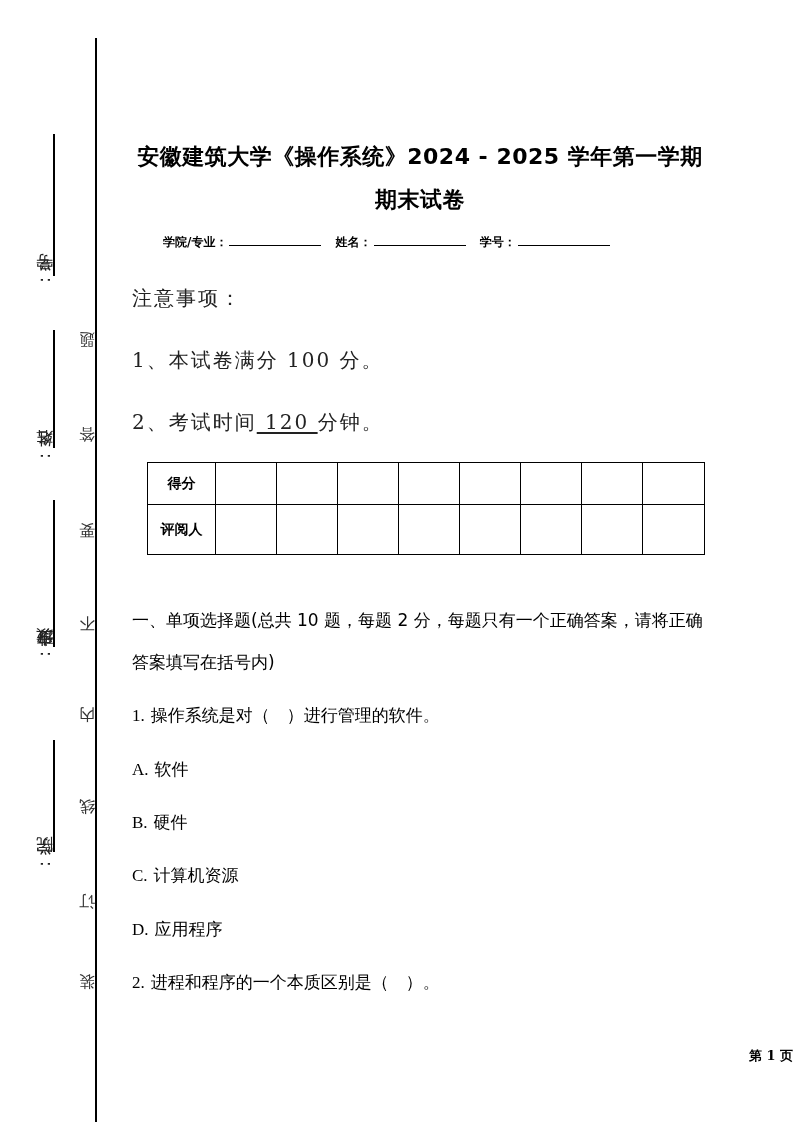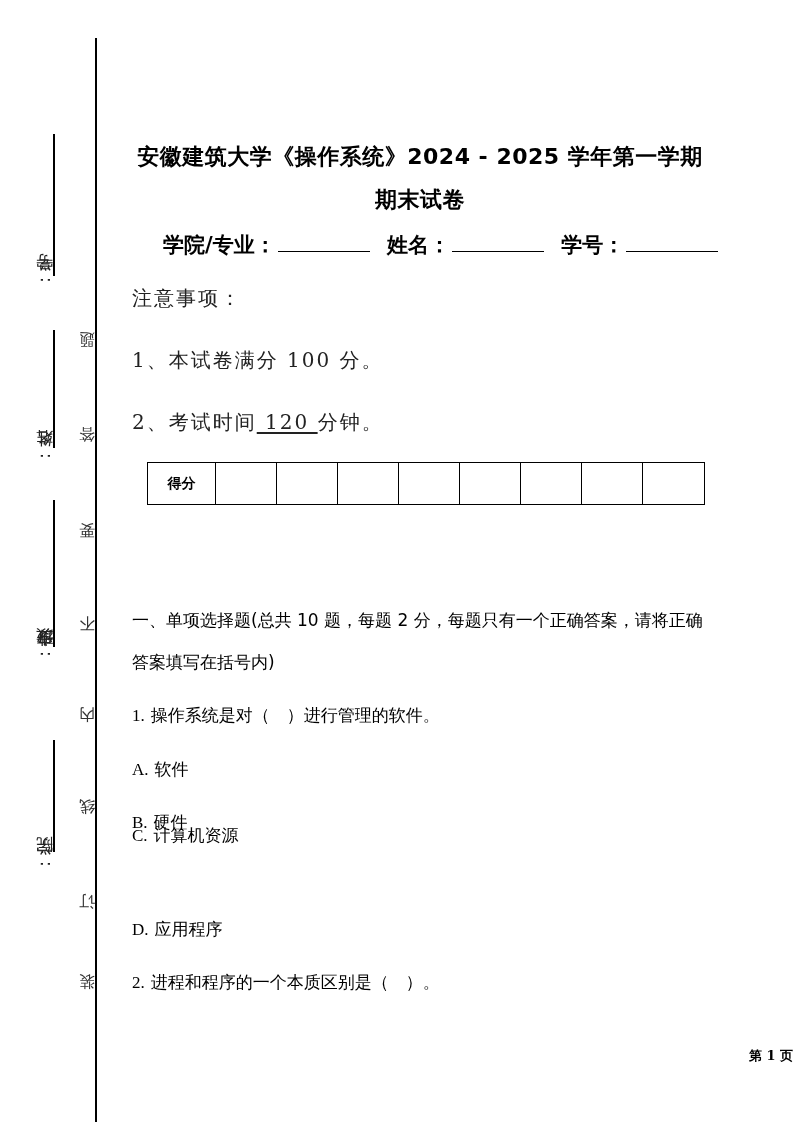--- a/index.html
+++ b/index.html
@@ -15,7 +15,7 @@
   .title1 { top: 131px; }
   .title2 { top: 174px; }
 
-  .info-row { position: absolute; top: 231px; left: 163px; font-family: "DejaVu Sans", sans-serif; font-weight: bold; font-size: 21px; white-space: nowrap; }
+  .info-row { position: absolute; top: 231px; left: 163px; font-family: "DejaVu Sans", sans-serif; font-weight: bold; font-size: 12px; white-space: nowrap; }
   .info-row .lbl { margin-right: 2px; }
   .info-row .blank { display: inline-block; width: 92px; border-bottom: 1.5px solid #000; height: 14px; margin-right: 10px; vertical-align: baseline; }
 

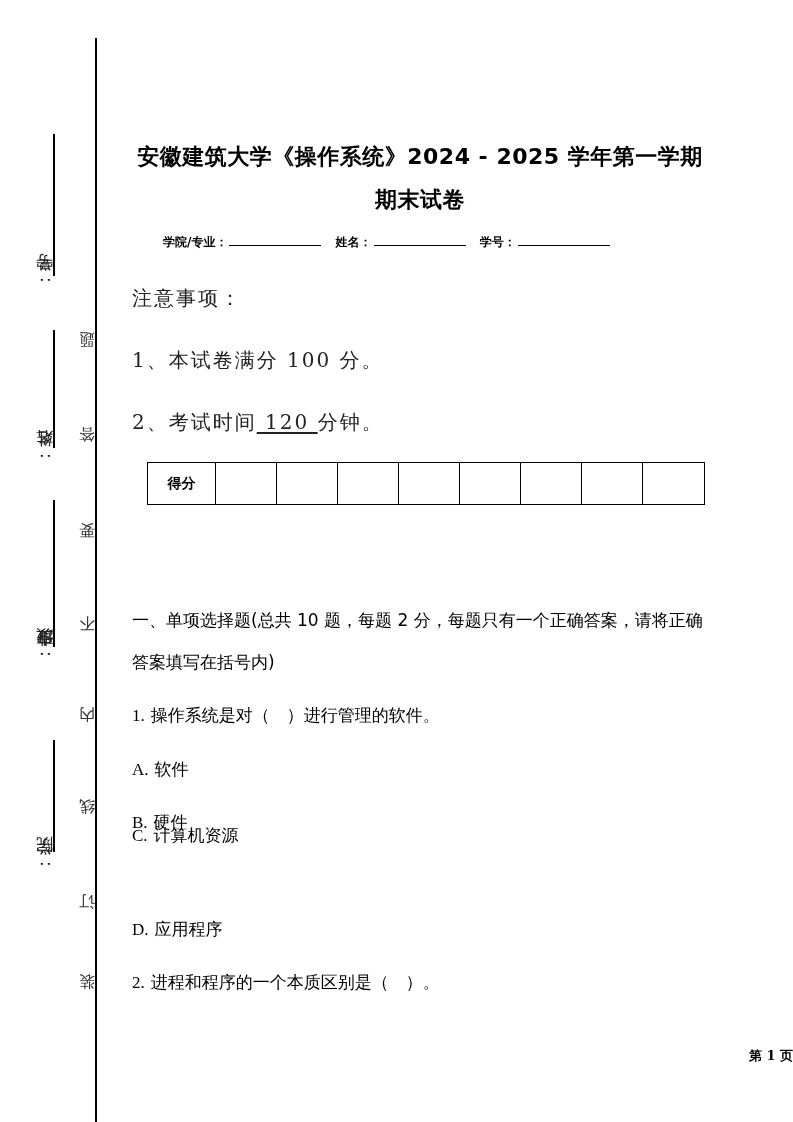--- a/index.html
+++ b/index.html
@@ -86,6 +86,17 @@
     <td class="cn"></td>
     <td class="clast"></td>
   </tr>
+  <tr class="r2">
+    <td class="c0">评阅人</td>
+    <td class="cn"></td>
+    <td class="cn"></td>
+    <td class="cn"></td>
+    <td class="cn"></td>
+    <td class="cn"></td>
+    <td class="cn"></td>
+    <td class="cn"></td>
+    <td class="clast"></td>
+  </tr>
 </tbody>
   </table>
 

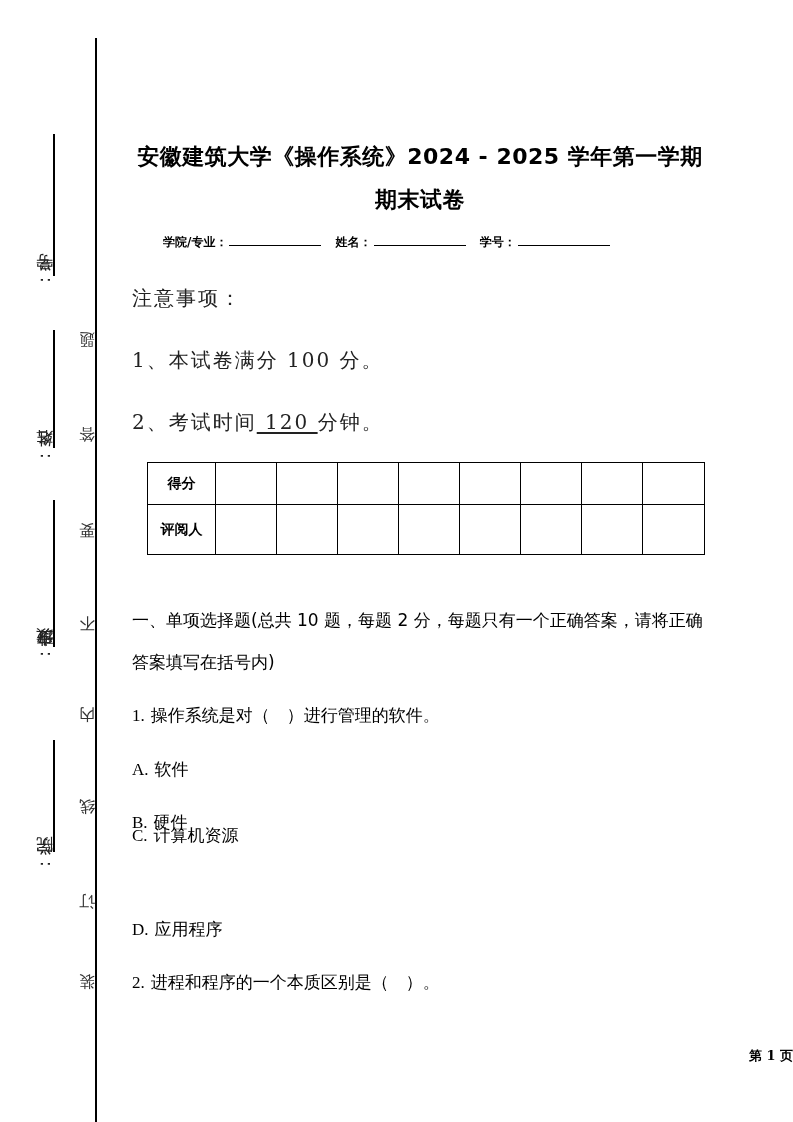--- a/index.html
+++ b/index.html
@@ -105,7 +105,7 @@
 <div class="q" style="top:704px;"><span class="num">1.</span><span>操作系统是对（　）进行管理的软件。</span></div>
 <div class="q" style="top:758px;"><span class="num">A.</span><span>软件</span></div>
 <div class="q" style="top:811px;"><span class="num">B.</span><span>硬件</span></div>
-<div class="q" style="top:824px;"><span class="num">C.</span><span>计算机资源</span></div>
+<div class="q" style="top:864px;"><span class="num">C.</span><span>计算机资源</span></div>
 <div class="q" style="top:918px;"><span class="num">D.</span><span>应用程序</span></div>
 
 <div class="q" style="top:971px;text-align:center;"><span class="num">2.</span><span>进程和程序的一个本质区别是（　）。</span></div>

